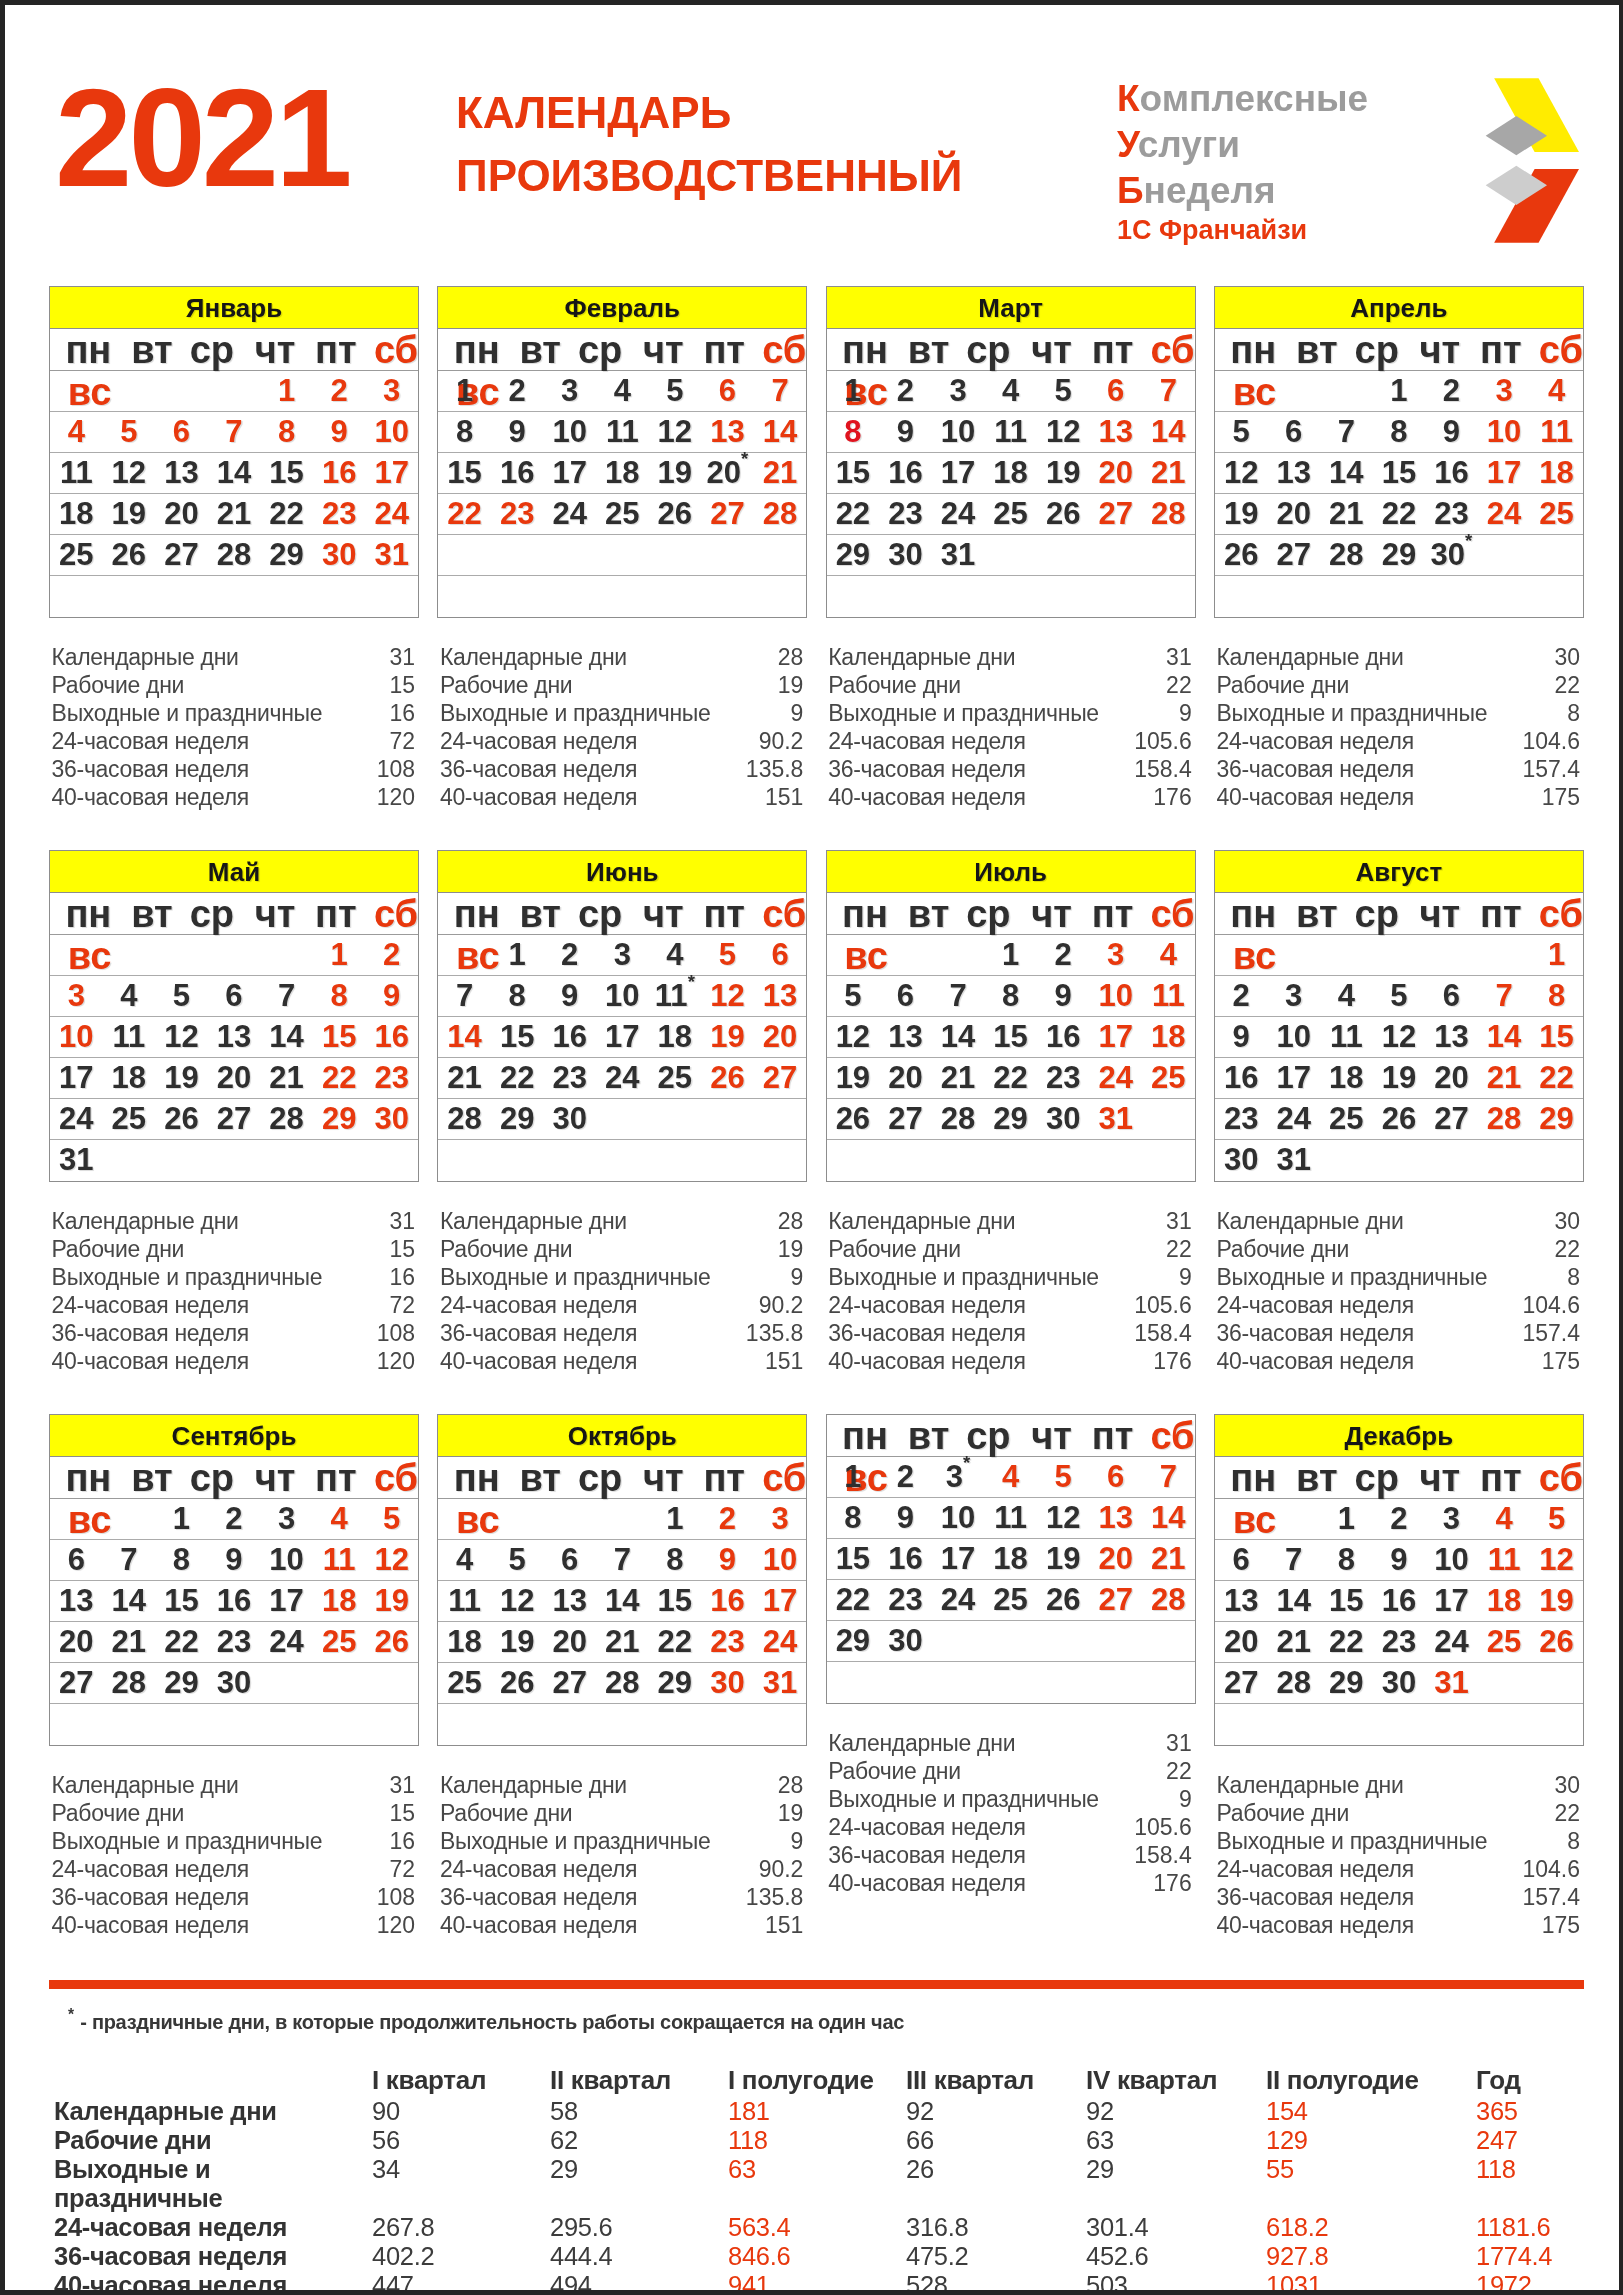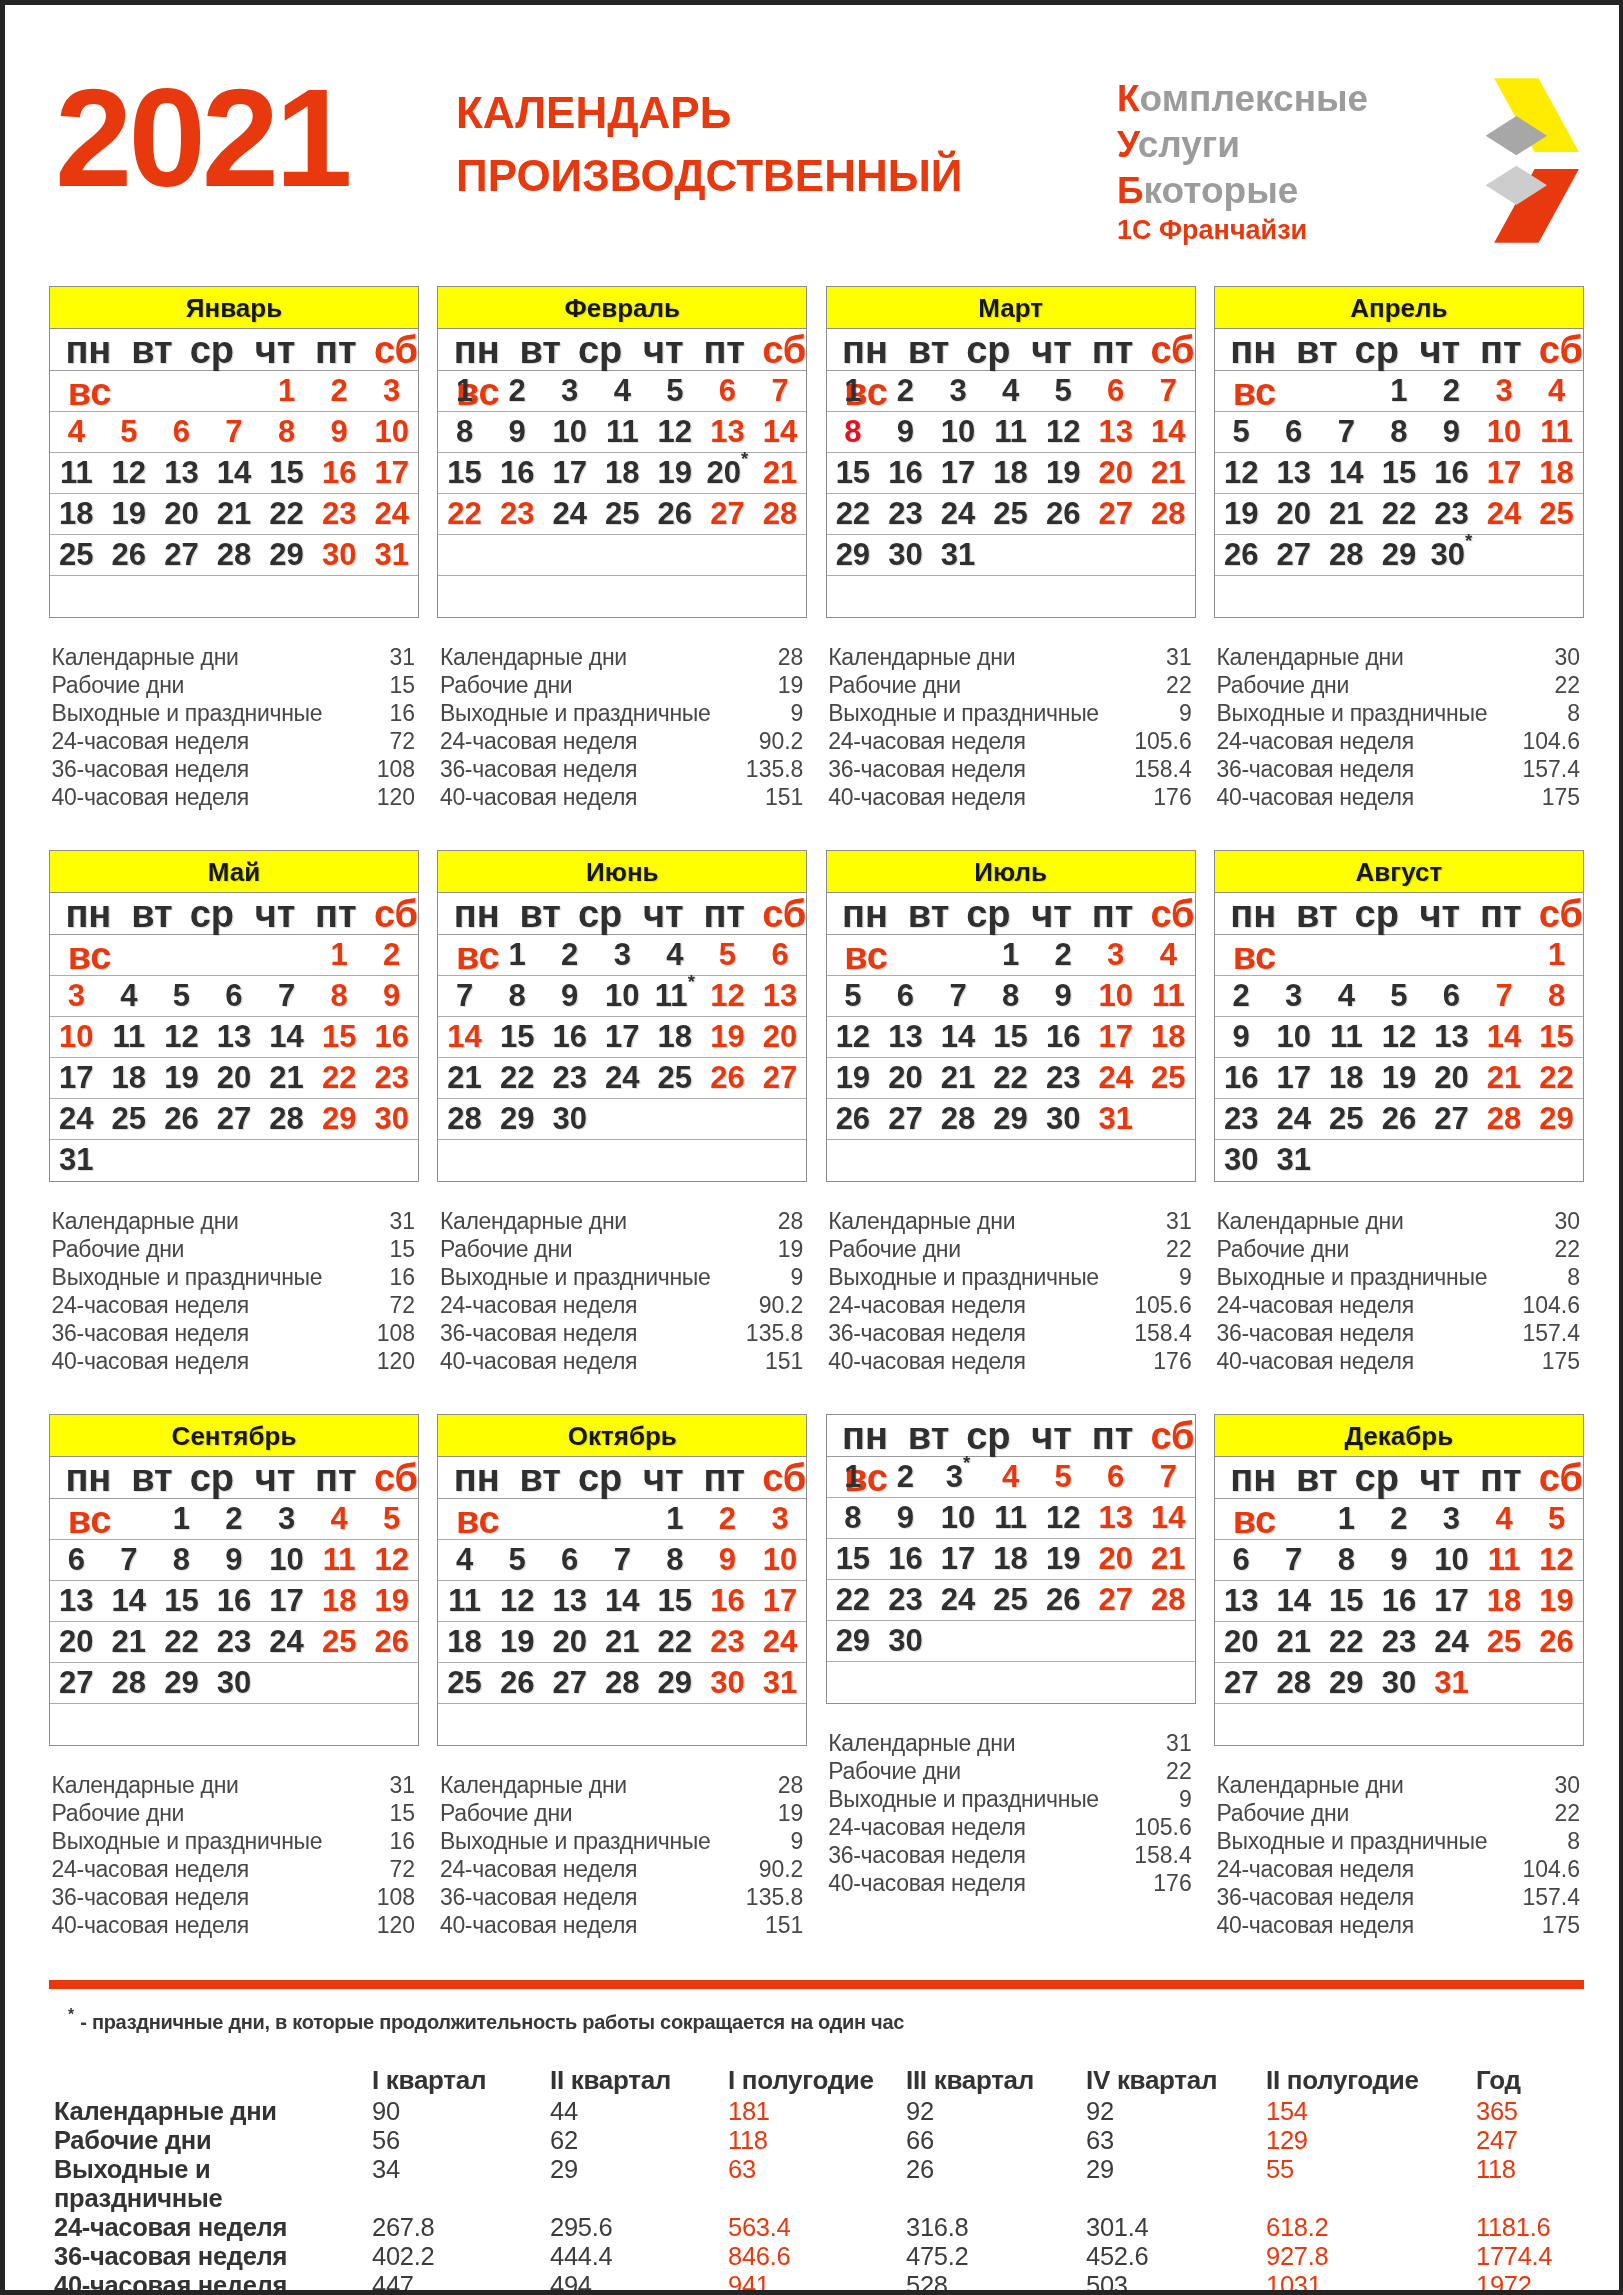--- a/index.html
+++ b/index.html
@@ -67,7 +67,7 @@
   <div class="logo-text">
     <div><span class="cap">К</span><span>омплексные</span></div>
     <div><span class="cap">У</span><span>слуги</span></div>
-    <div><span class="cap">Б</span><span>которые</span></div>
+    <div><span class="cap">Б</span><span>неделя</span></div>
   </div>
   <div class="franchise">1С Франчайзи</div>
 

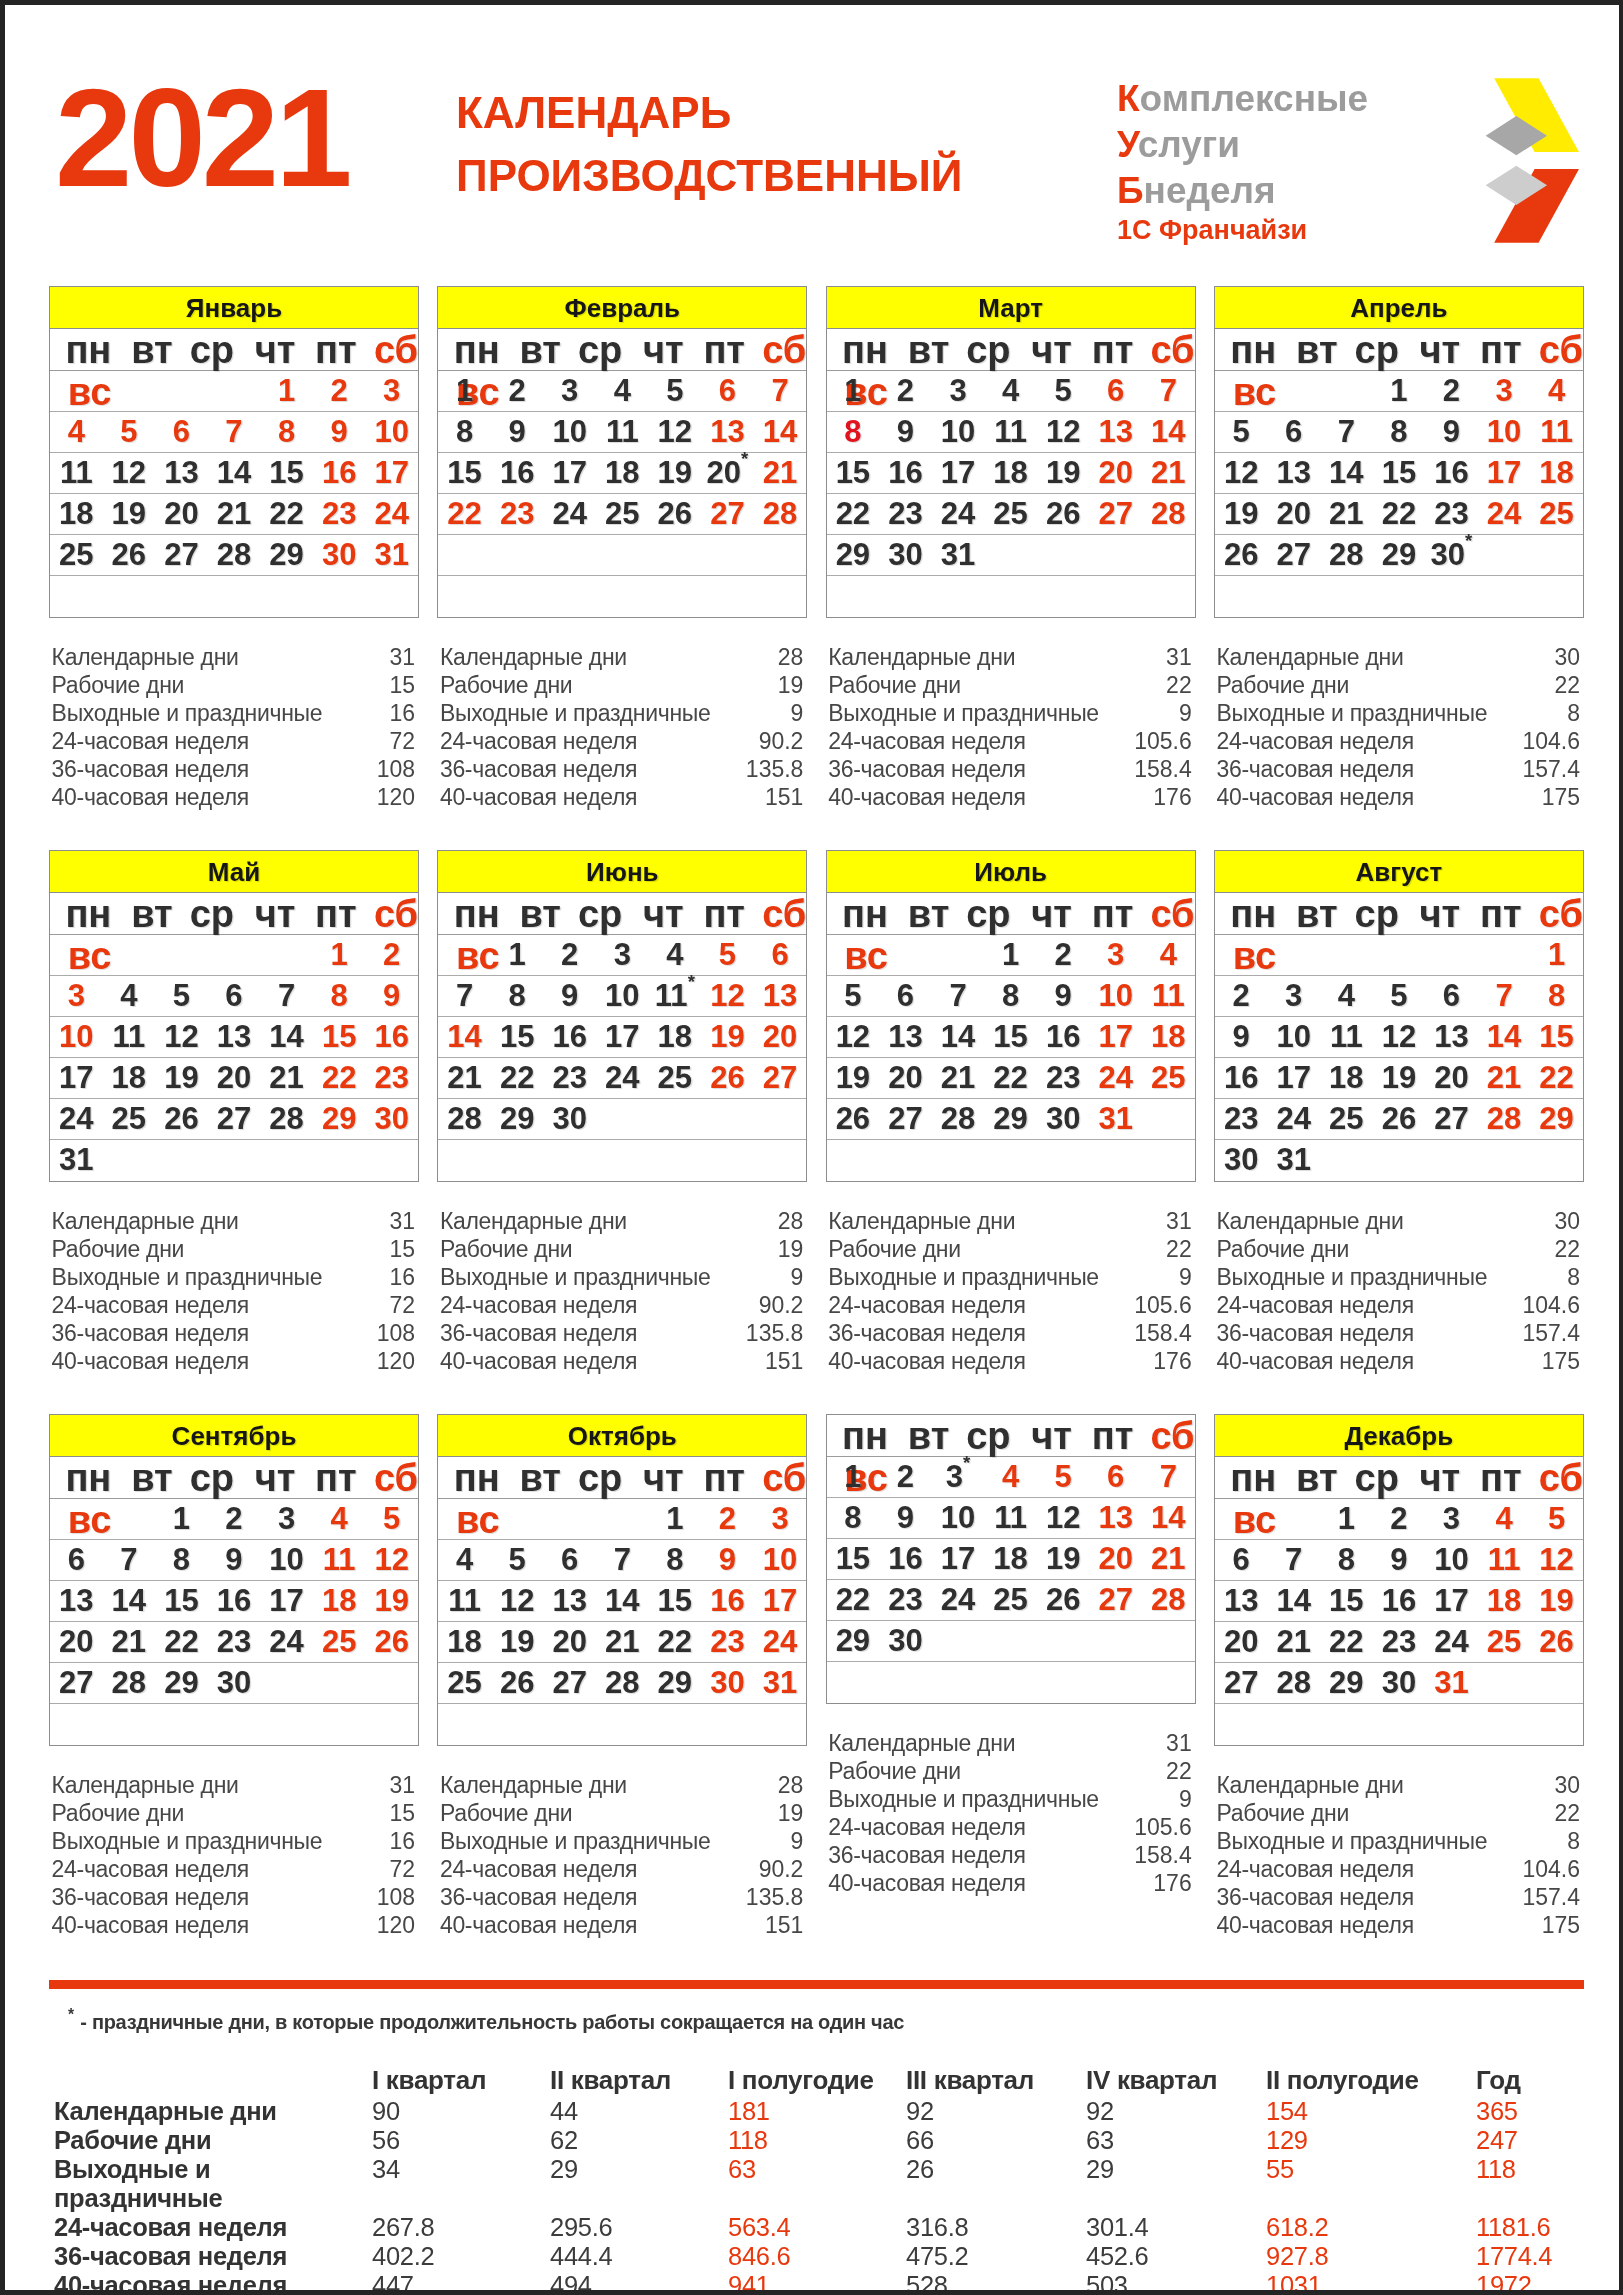--- a/index.html
+++ b/index.html
@@ -1225,7 +1225,7 @@
         <div class="sum-head">Год</div>
         <div class="sum-cell sum-label">Календарные дни</div>
         <div class="sum-cell">90</div>
-        <div class="sum-cell">44</div>
+        <div class="sum-cell">58</div>
         <div class="sum-cell sum-red">181</div>
         <div class="sum-cell">92</div>
         <div class="sum-cell">92</div>

